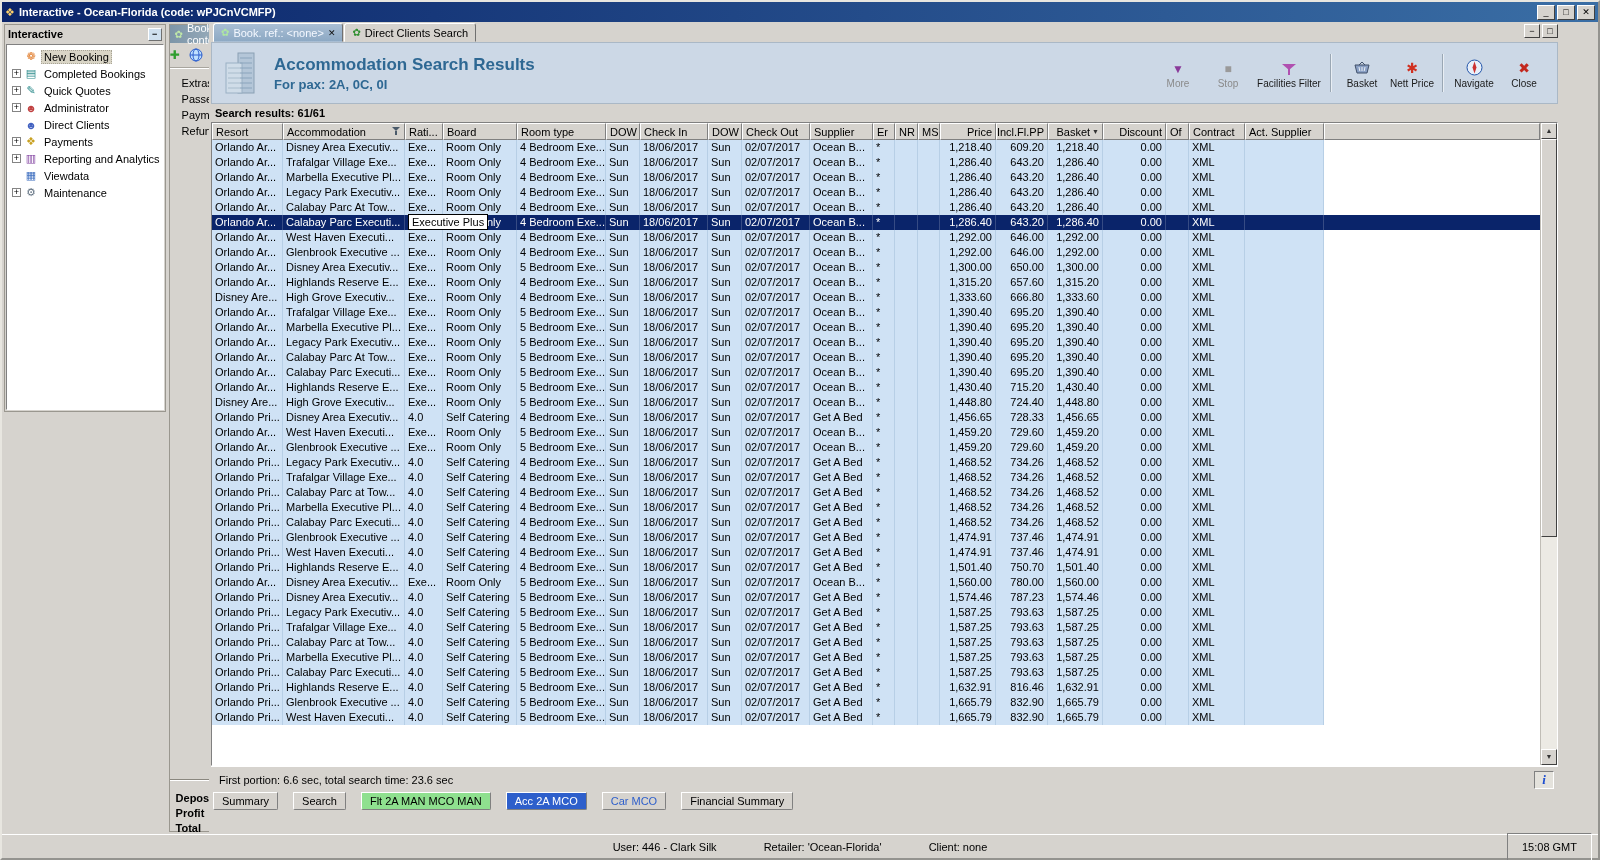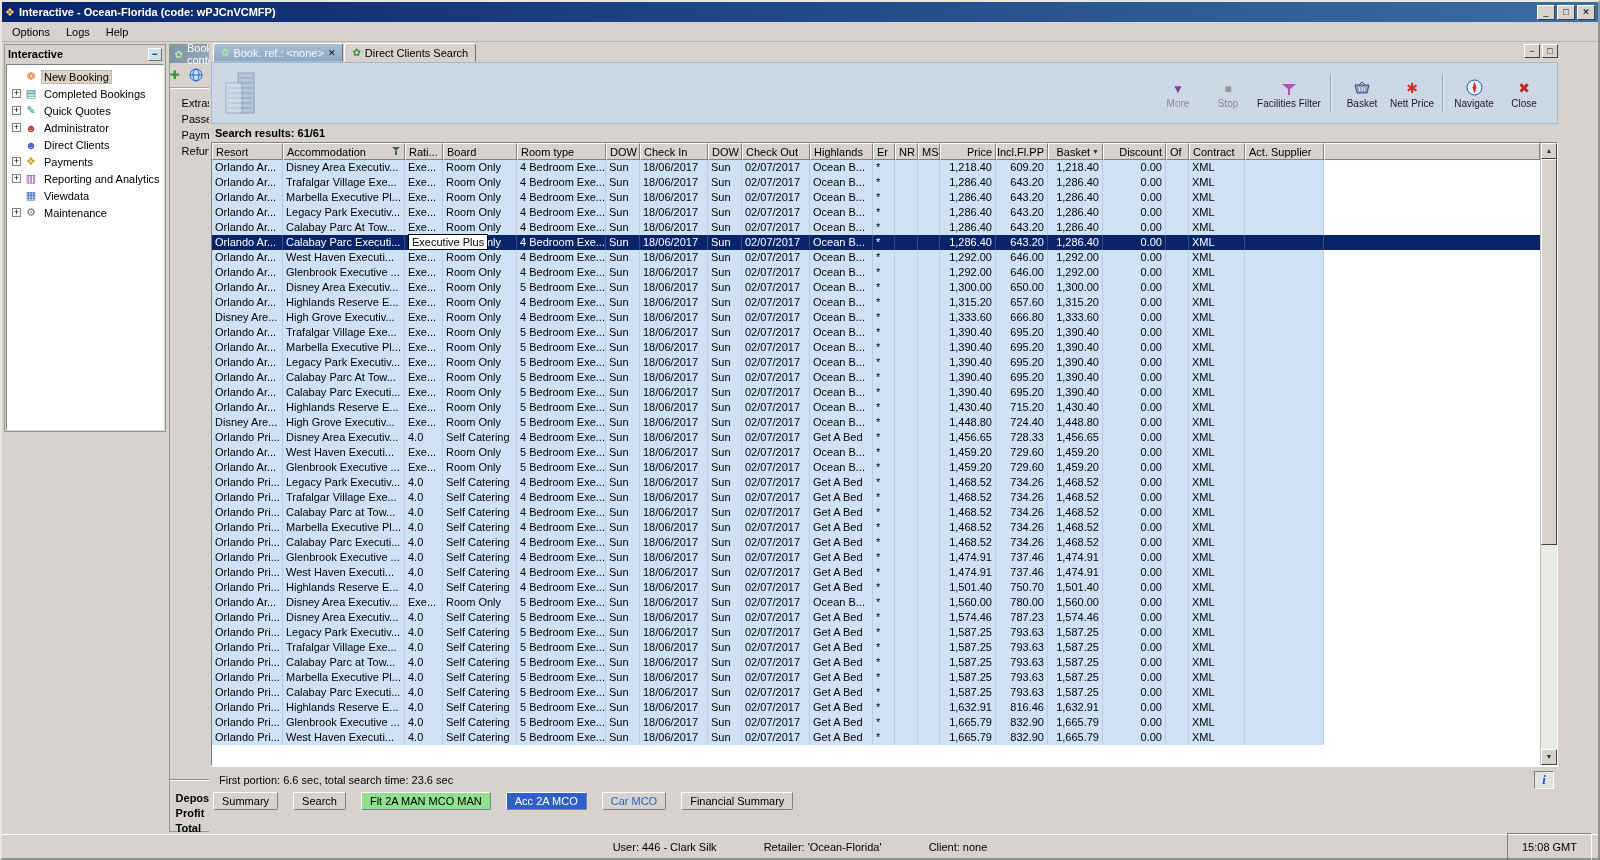--- a/index.html
+++ b/index.html
@@ -184,11 +184,6 @@
     </span>
   </div>
 
-  <div class="menubar">
-    <span class="menu-item">Options</span>
-    <span class="menu-item">Logs</span>
-    <span class="menu-item">Help</span>
-  </div>
 
   <div class="main">
 

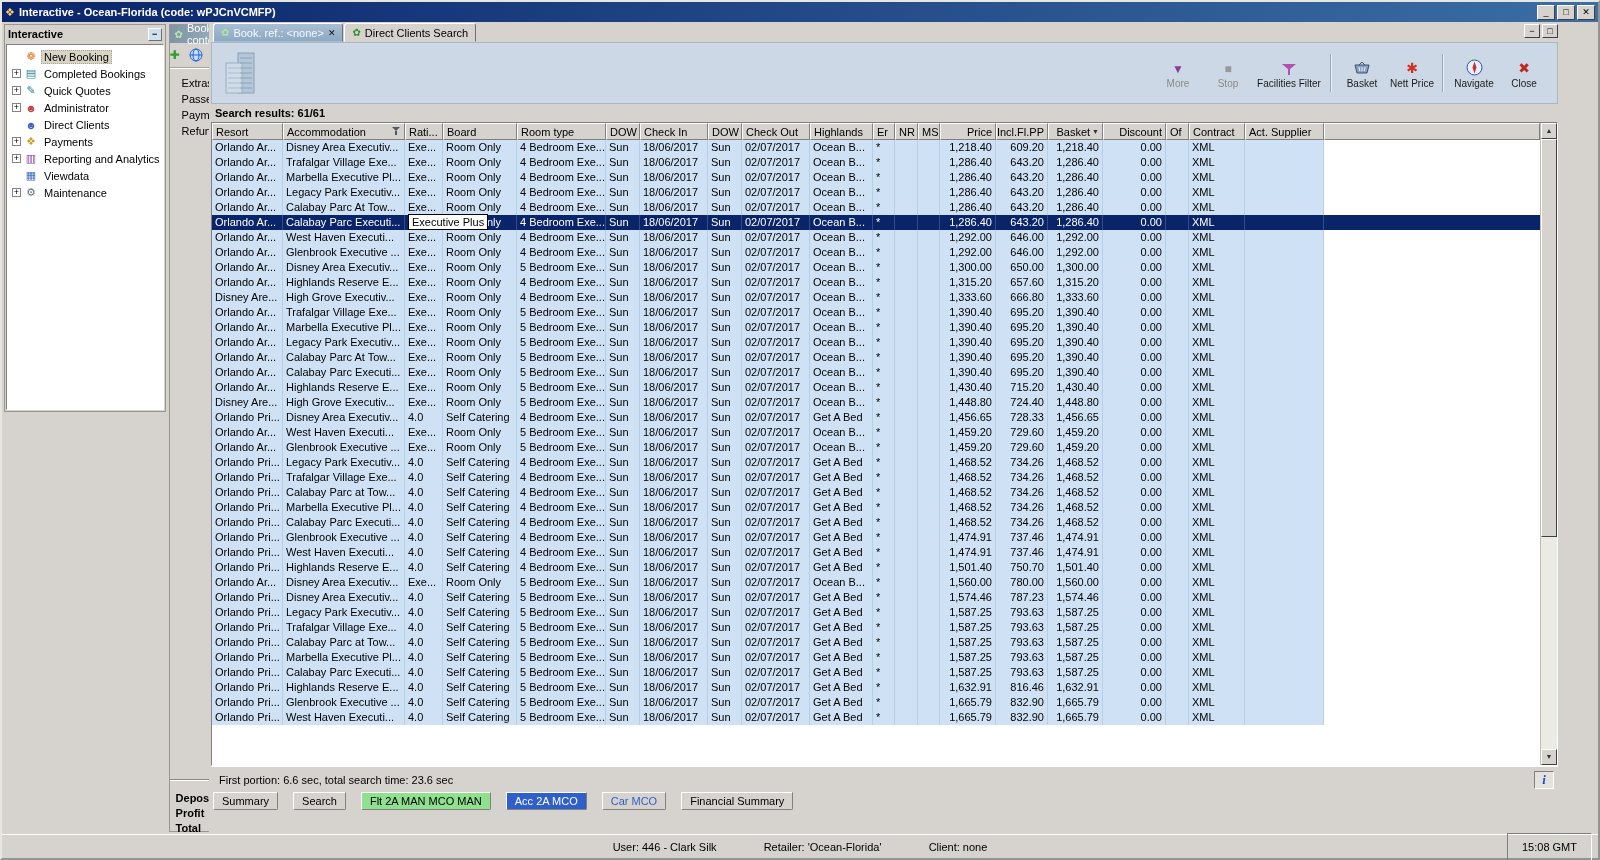--- a/index.html
+++ b/index.html
@@ -345,6 +345,10 @@
               <line x1="6" y1="37" x2="18" y2="37"></line>
             </g>
         </svg>
+        <div class="hb-titles">
+          <span class="hb-title">Accommodation Search Results</span>
+          <span class="hb-sub">For pax: 2A, 0C, 0I</span>
+        </div>
         <div class="hb-toolbar">
           <span class="tbtn dim">
             <span class="ticon">

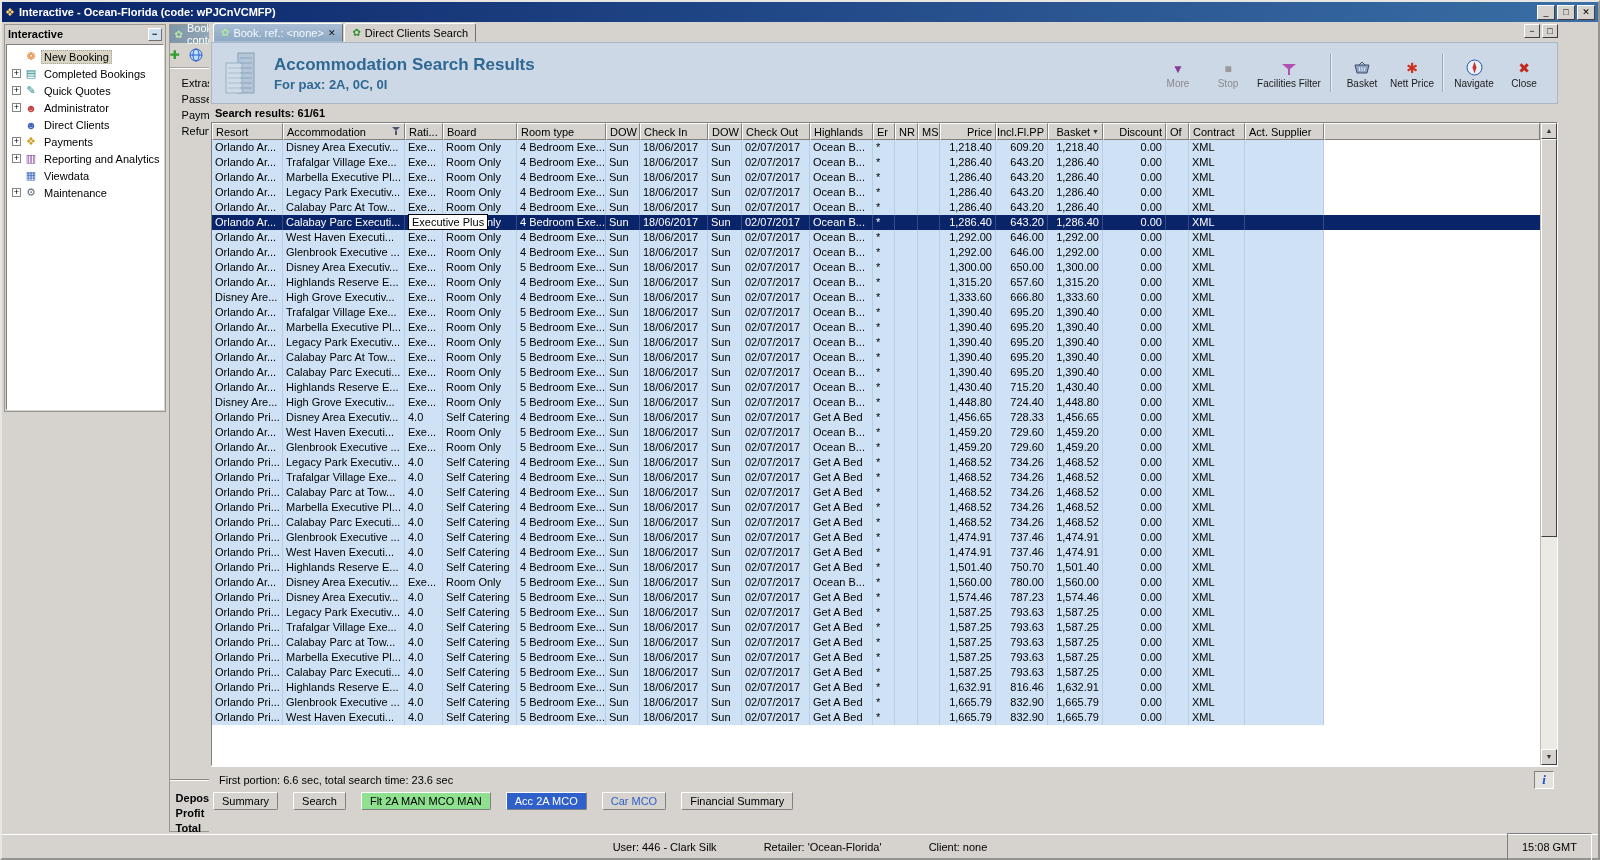--- a/index.html
+++ b/index.html
@@ -440,7 +440,7 @@
                 <span>Check Out</span>
               </span>
             <span class="hcell c9">
-                <span>Highlands</span>
+                <span>Supplier</span>
               </span>
             <span class="hcell c10">
                 <span>Er</span>

